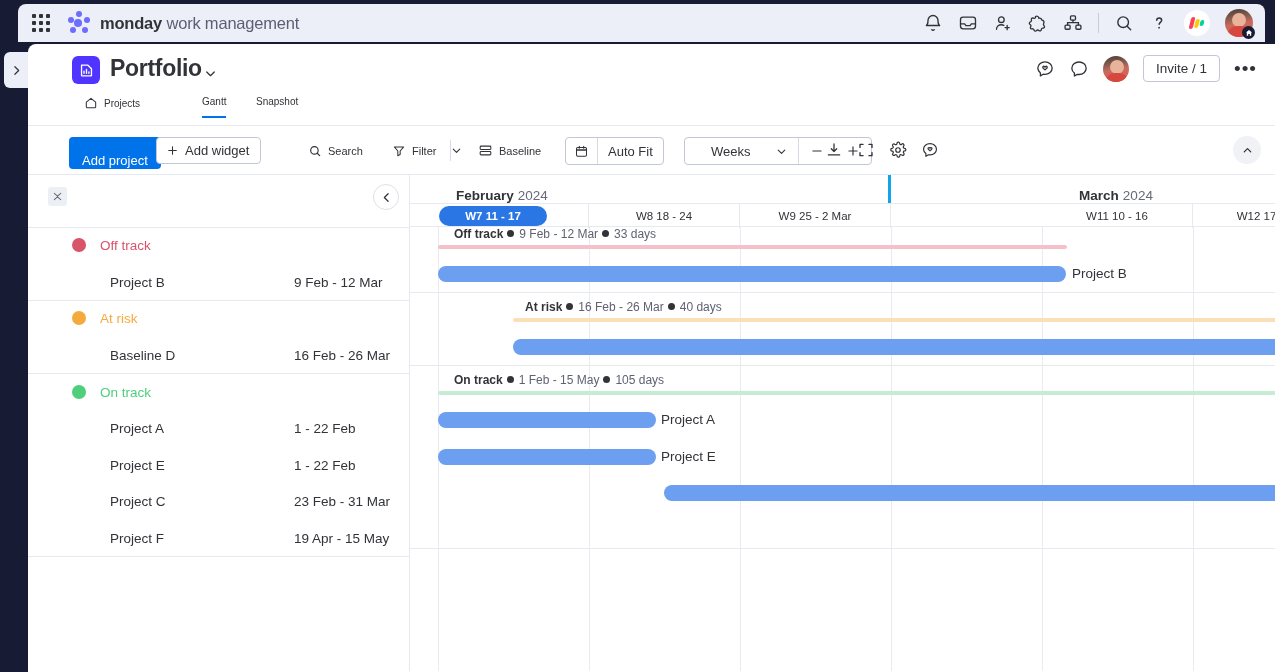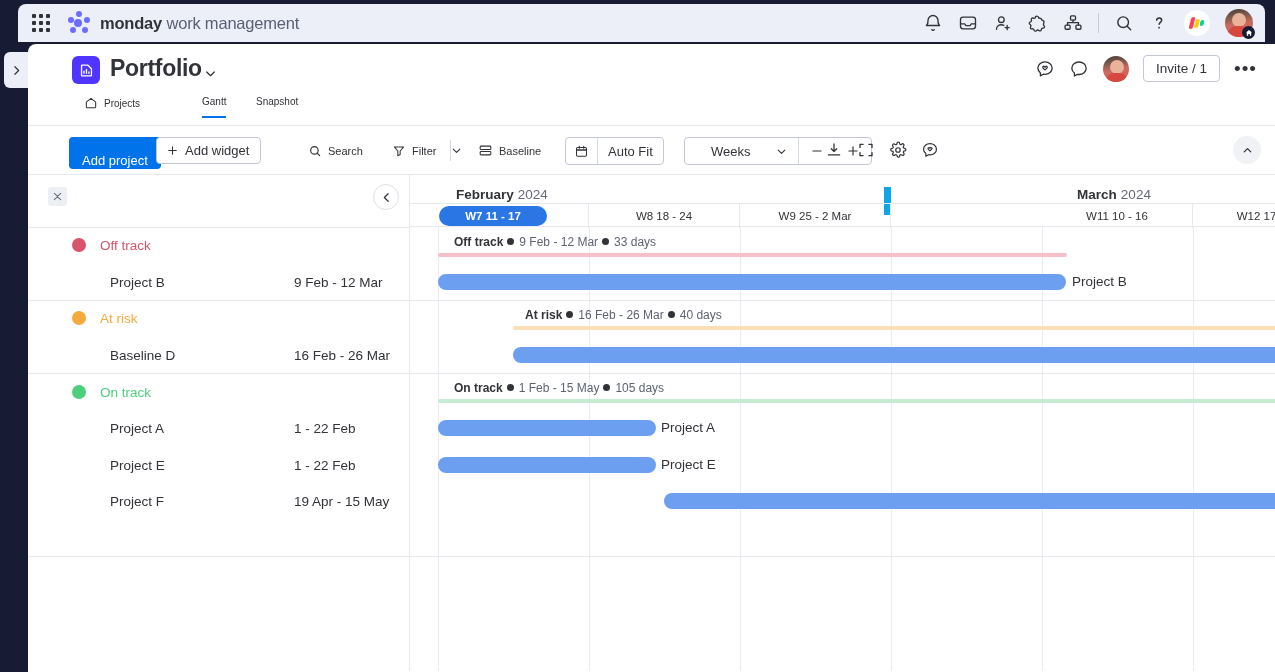--- a/index.html
+++ b/index.html
@@ -124,8 +124,8 @@
   
   .right-pane { position: absolute; left: 382px; top: 0; right: 0; height: 496px; overflow: hidden; }
   .months { position: relative; height: 28px; }
-  .month-cell { position: absolute; top: 12px; height: 28px; border-right: 7px solid #0ea5e9;
-    display: flex; align-items: flex-start; justify-content: center; font-size: 13.5px; color: #676879; }
+  .month-cell { position: absolute; top: 0; height: 28px; border-right: 3px solid #0ea5e9;
+    display: flex; align-items: flex-end; justify-content: center; font-size: 13.5px; color: #676879; }
   .month-cell b { color: #323338; font-weight: 700; margin-right: 4px; }
   .weeks { position: relative; height: 24px; border-top: 1px solid #e6e9ef;
     border-bottom: 1px solid #e6e9ef; }

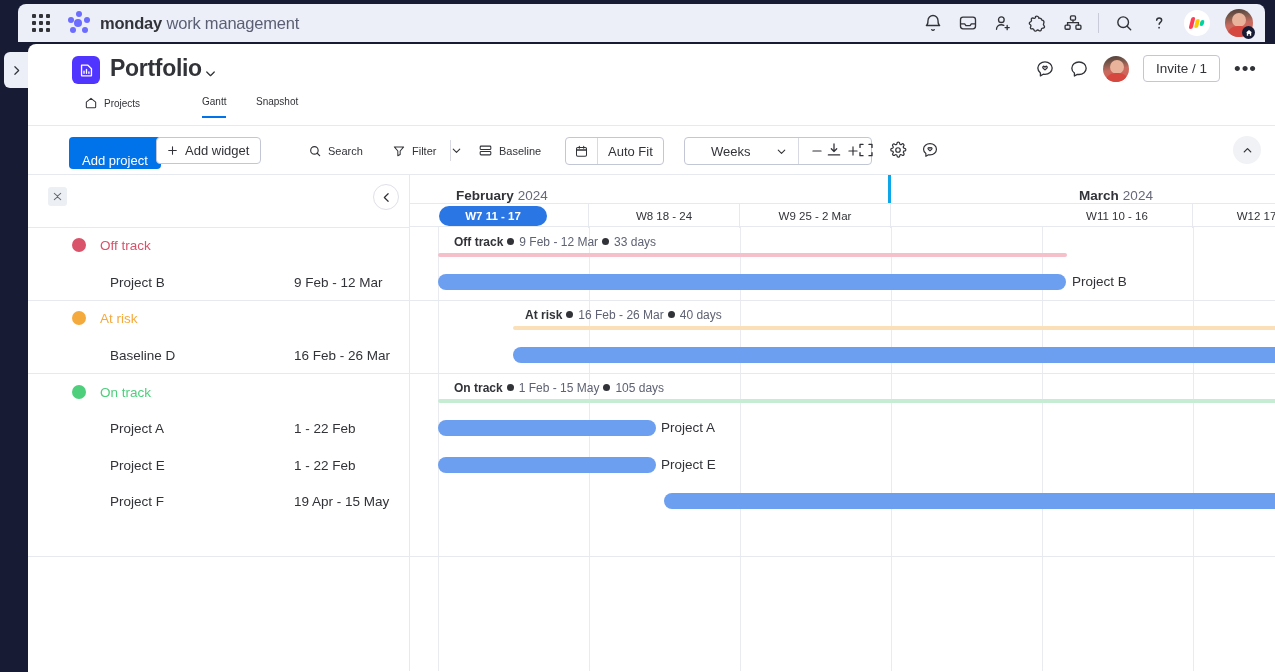--- a/index.html
+++ b/index.html
@@ -136,7 +136,7 @@
     justify-content: center; font-size: 11.5px; font-weight: 700; }
   .grid { position: absolute; left: 0; top: 52px; right: 0; bottom: 0; }
   .vline-g { position: absolute; top: 0; bottom: 0; width: 1px; background: #e9ebf0; }
-  .chart-rows { position: absolute; left: 0; top: 52px; right: 0; }
+  .chart-rows { position: absolute; left: 0; top: 44px; right: 0; }
   .crow { position: relative; height: 36.6px; }
   .sep { position: absolute; left: 0; right: 0; height: 1px; background: #e6e9ef; }
   .glabel { position: absolute; font-size: 12px; color: #5e6273; white-space: nowrap; }

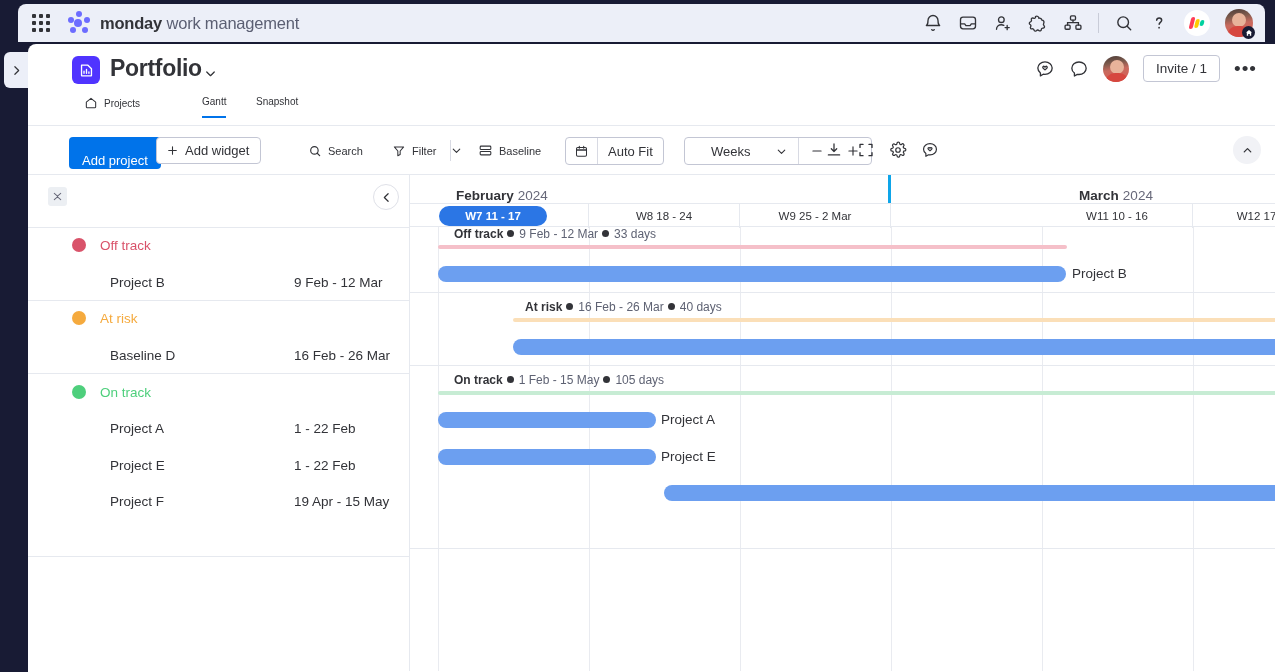--- a/index.html
+++ b/index.html
@@ -420,6 +420,10 @@
               <div class="idate">1 - 22 Feb</div>
             </div>
             <div class="row item-row">
+              <div class="iname">Project C</div>
+              <div class="idate">23 Feb - 31 Mar</div>
+            </div>
+            <div class="row item-row">
               <div class="iname">Project F</div>
               <div class="idate">19 Apr - 15 May</div>
             </div>

